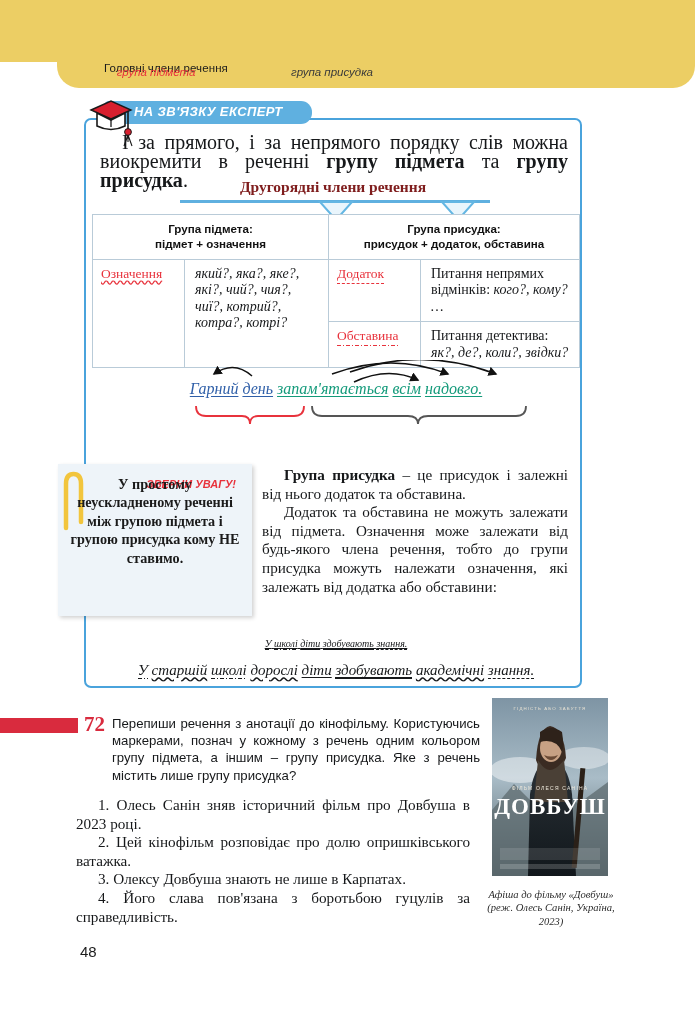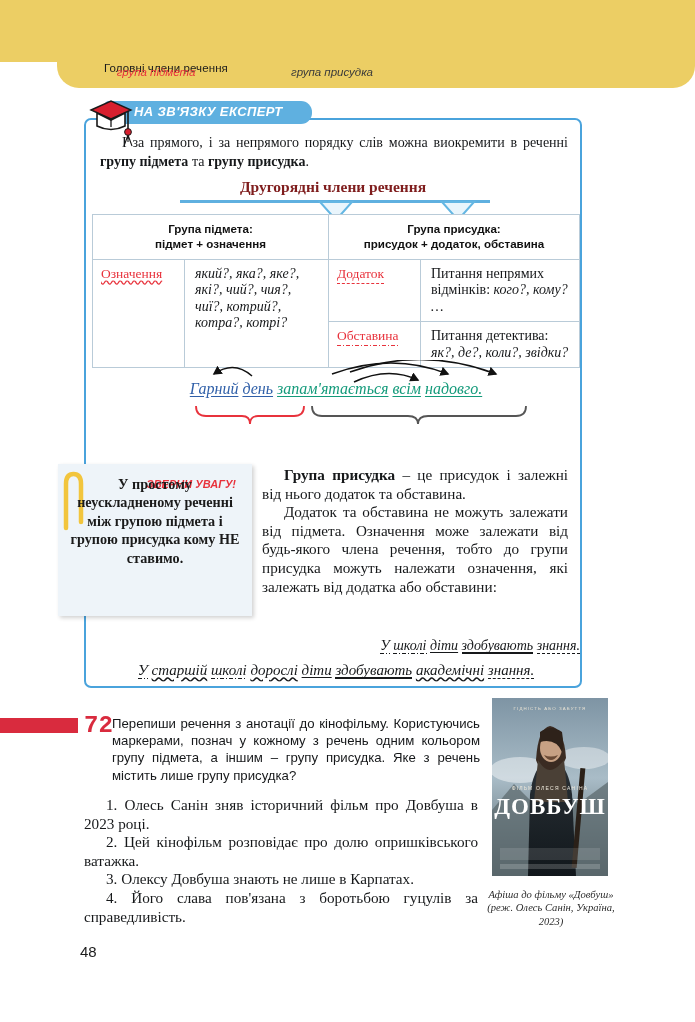--- a/index.html
+++ b/index.html
@@ -49,7 +49,7 @@
   
   .intro {
     position: absolute; left: 100px; top: 133px; width: 468px;
-    font-size: 14px; line-height: 19px; color: #16181a;
+    font-size: 20px; line-height: 19px; color: #16181a;
     text-align: justify; text-indent: 22px;
   }
   .intro b { font-weight: bold; }

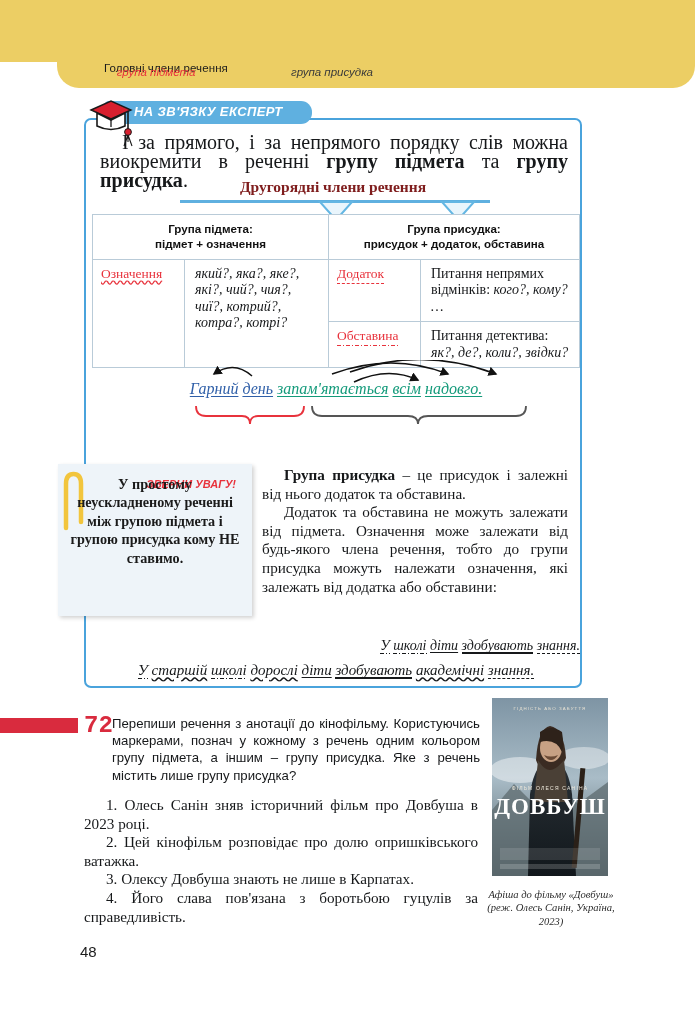--- a/index.html
+++ b/index.html
@@ -145,8 +145,8 @@
 
   
   .ex1 {
-    position: absolute; left: 92px; top: 638px; width: 488px; text-align: right;
-    font-style: italic; font-size: 14px; color: #16181a;
+    position: absolute; left: 92px; top: 638px; width: 488px; text-align: center;
+    font-style: italic; font-size: 10px; color: #16181a; text-decoration: underline;
   }
   .ex2 {
     position: absolute; left: 92px; top: 662px; width: 488px; text-align: center;

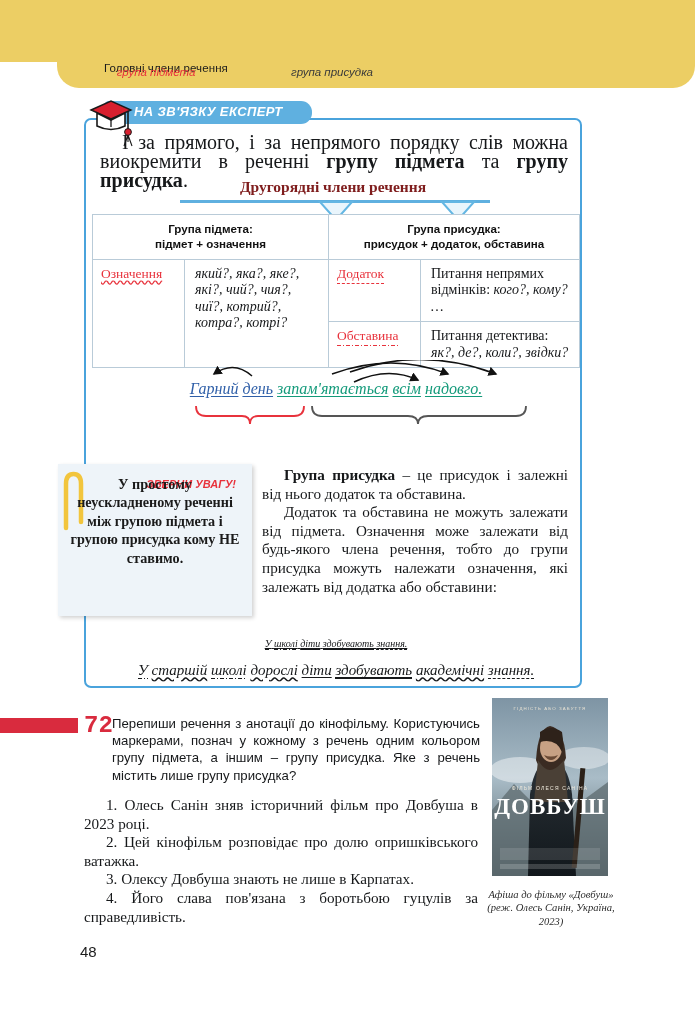--- a/index.html
+++ b/index.html
@@ -169,8 +169,8 @@
   }
   .ex-num {
     position: absolute; left: 84px; top: 712px;
-    font-family: Liberation Mono, monospace; font-weight: bold;
-    font-size: 24px; color: #d92b3e;
+    font-family: Liberation Serif, serif; font-weight: bold;
+    font-size: 21px; color: #d92b3e;
   }
   .ex-task {
     position: absolute; left: 112px; top: 715px; width: 368px;

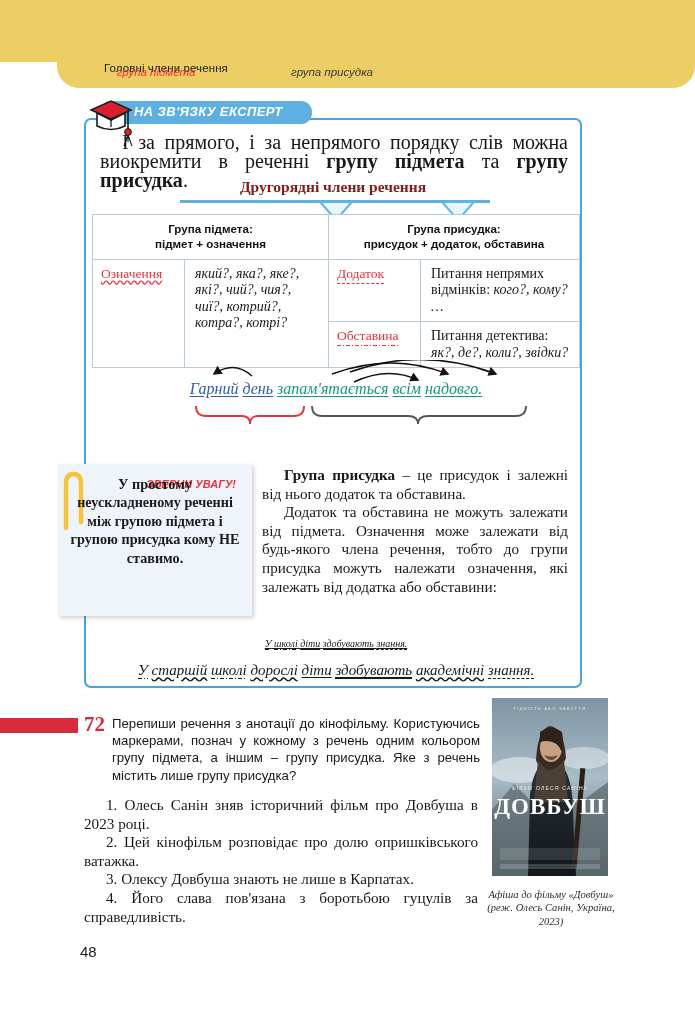--- a/index.html
+++ b/index.html
@@ -178,7 +178,7 @@
     font-size: 13.2px; line-height: 17.2px; color: #16181a; text-align: justify;
   }
   .ex-list {
-    position: absolute; left: 84px; top: 796px; width: 394px;
+    position: absolute; left: 76px; top: 796px; width: 394px;
     font-size: 15.2px; line-height: 18.6px; color: #16181a; text-align: justify;
   }
   .ex-list p { margin: 0; text-indent: 22px; }

